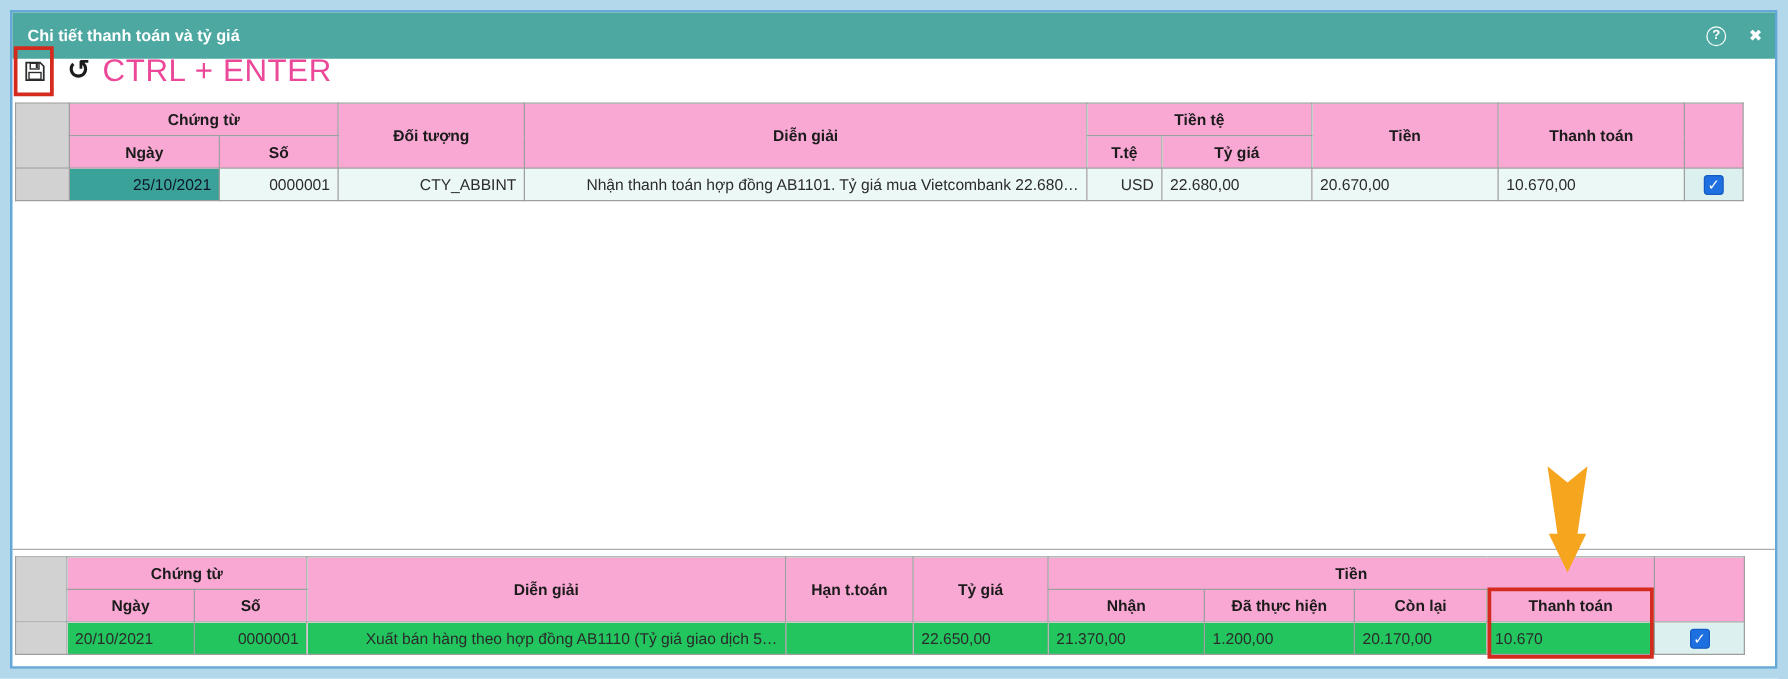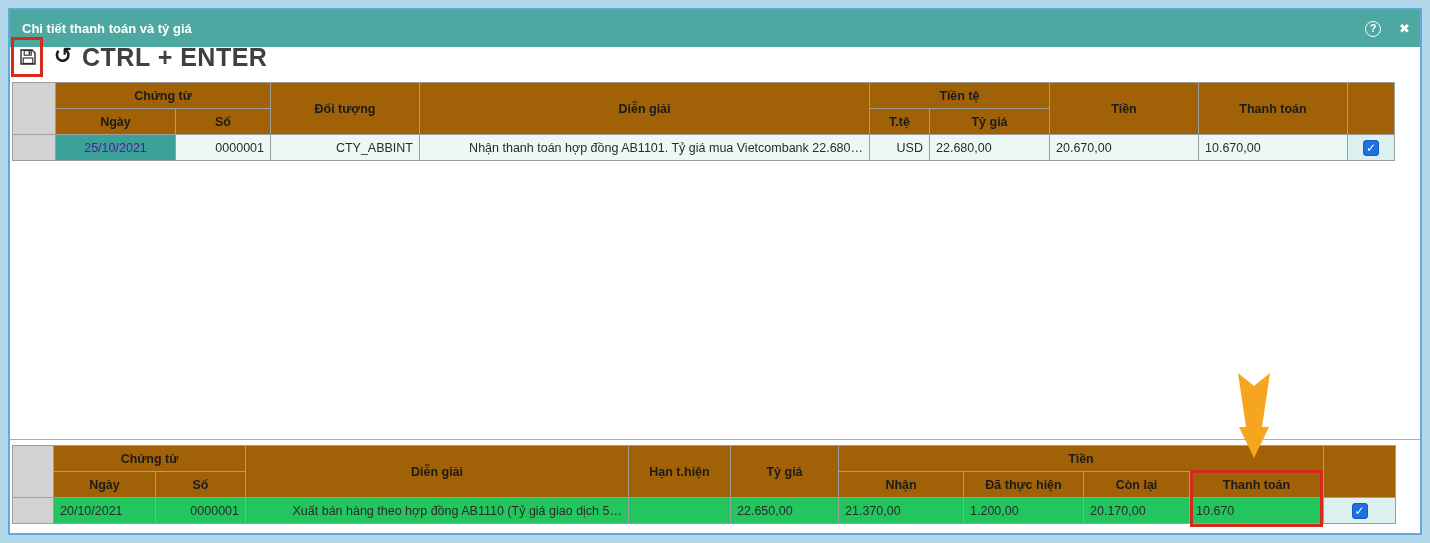--- a/index.html
+++ b/index.html
@@ -25,8 +25,8 @@
   .refresh-btn { position:absolute; left:40px; top:31px; width:26px; height:30px;
                  font-size:22px; font-weight:bold; color:#1c1c1c; cursor:pointer;
                  display:flex; align-items:center; justify-content:center; }
-  .shortcut { position:absolute; left:72px; top:33px; font-size:25px; font-weight:bold;
-              color:#404040; letter-spacing:0.5px; white-space:nowrap; }
+  .shortcut { position:absolute; left:72px; top:33px; font-size:25px; font-weight:normal;
+              color:#ec4899; letter-spacing:0.5px; white-space:nowrap; }
 
   table.grid { position:absolute; border-collapse:collapse; table-layout:fixed;
                font-size:12.5px; color:#2b2b2b; background:#fff; }

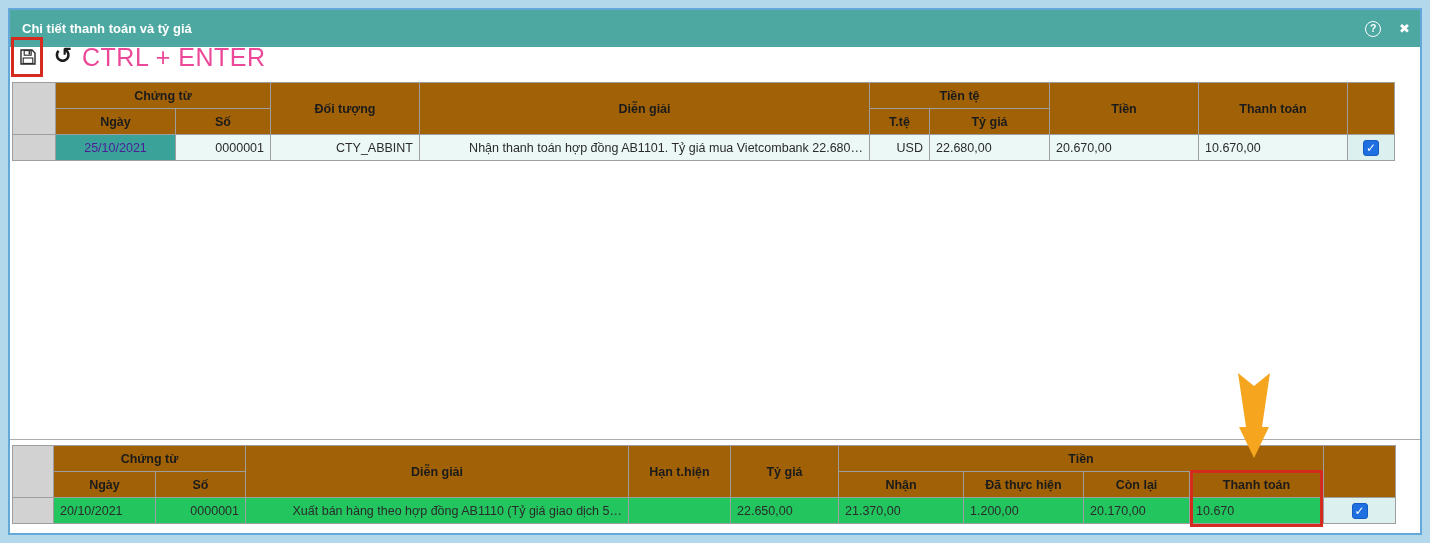--- a/index.html
+++ b/index.html
@@ -32,7 +32,7 @@
                font-size:12.5px; color:#2b2b2b; background:#fff; }
   table.grid th, table.grid td { border:1px solid #9E9E9E; height:26px; padding:0 6px;
                overflow:hidden; white-space:nowrap; }
-  table.grid th { background:#a16207; font-weight:bold; text-align:center; color:#1b1b1b; }
+  table.grid th { background:#f9a8d4; font-weight:bold; text-align:center; color:#1b1b1b; }
   th.sel, td.sel { background:#D2D2D2 !important; }
   td.txt { text-align:right; }
   td.num { }

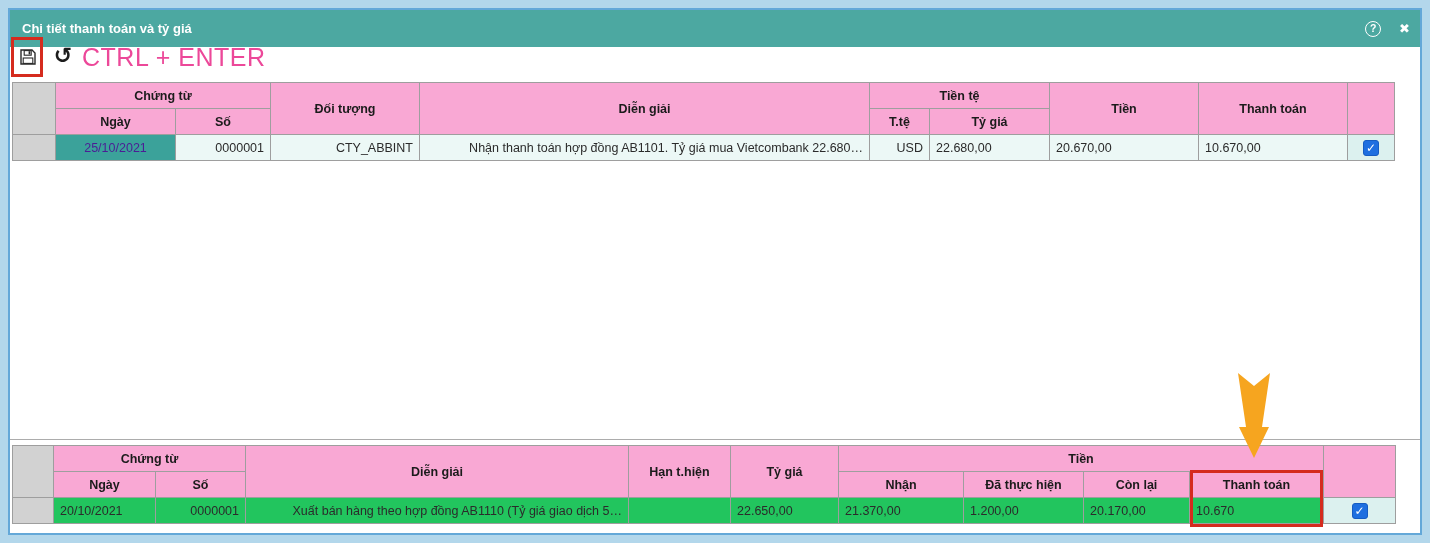--- a/index.html
+++ b/index.html
@@ -39,7 +39,7 @@
   td.ellip { text-overflow:ellipsis; }
   .row-top td { background:#ECF8F6; }
   .row-bot td { background:#22c55e; }
-  td.cell-selected { background:#3BA29A !important; color:#4c1d95; text-align:center; }
+  td.cell-selected { background:#3BA29A !important; color:#0f172a; text-align:right; }
   td.cbx-cell { background:#DCF1EF !important; text-align:center; padding:0; }
 
   .cbx { display:inline-block; width:16px; height:16px; background:#1E6FE0;

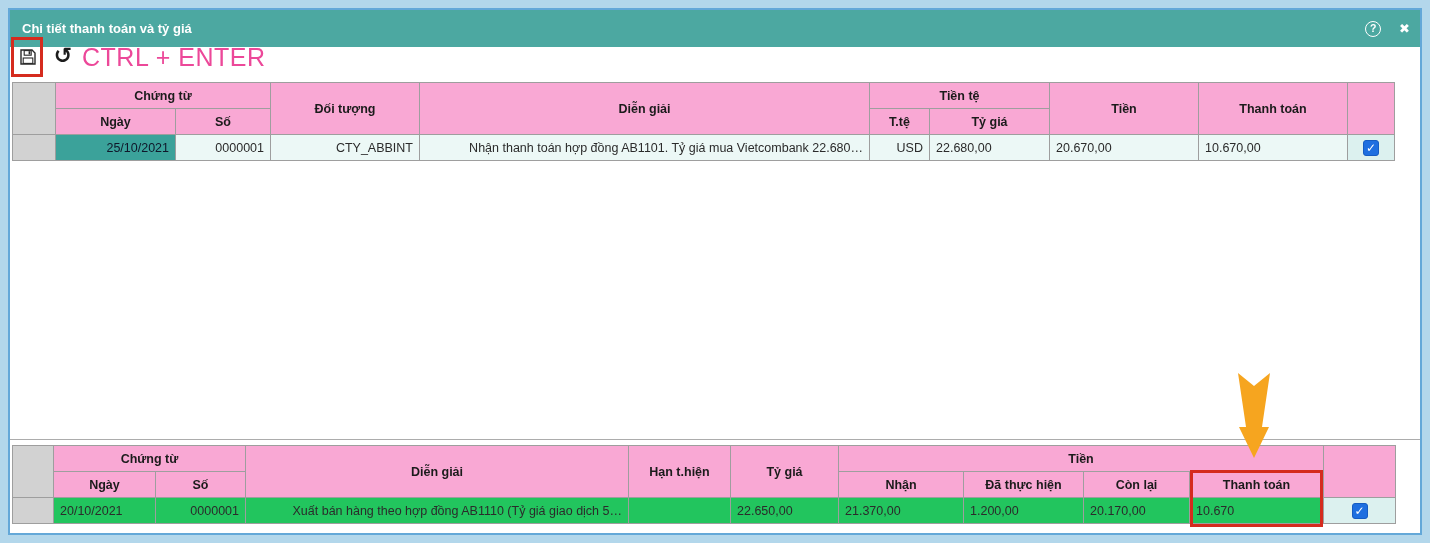--- a/index.html
+++ b/index.html
@@ -150,7 +150,7 @@
           <th class="sel" rowspan="2"></th>
           <th colspan="2">Chứng từ</th>
           <th rowspan="2">Diễn giải</th>
-          <th rowspan="2">Hạn t.hiện</th>
+          <th rowspan="2">Hạn t.toán</th>
           <th rowspan="2">Tỷ giá</th>
           <th colspan="4">Tiền</th>
           <th rowspan="2"></th>

